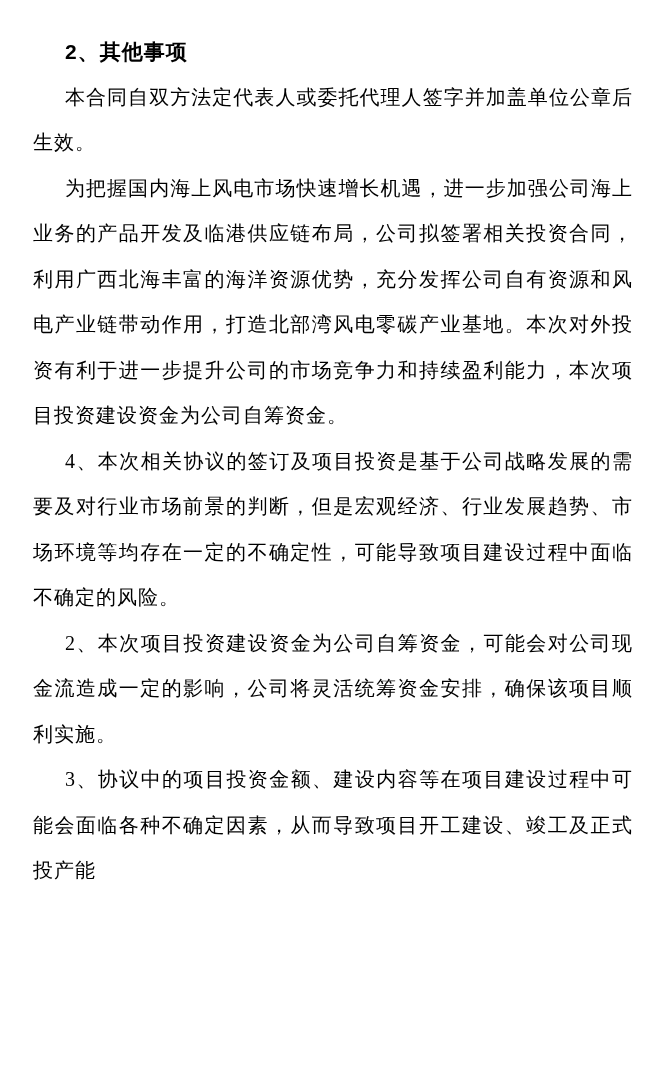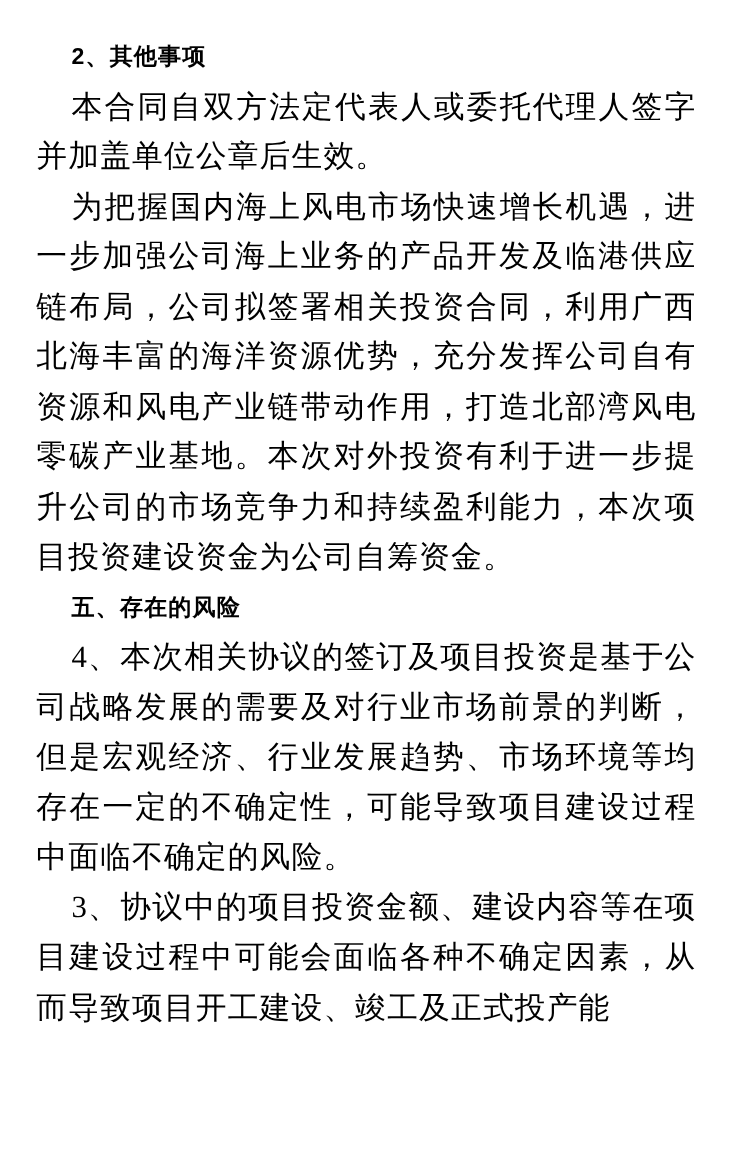--- a/index.html
+++ b/index.html
@@ -24,7 +24,7 @@
   }
   .body-para {
     font-family: "Liberation Serif", "DejaVu Serif", serif;
-    font-size: 28px;
+    font-size: 20px;
     letter-spacing: 1px;
     text-align: justify;
     text-justify: inter-character;

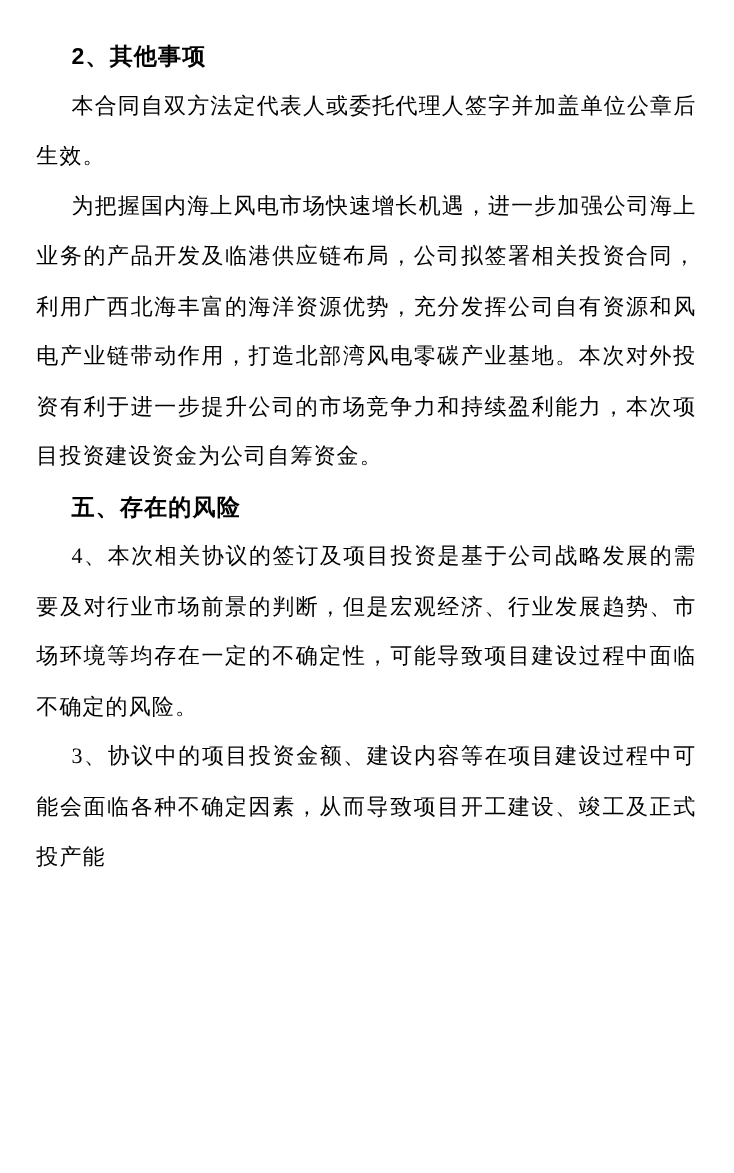--- a/index.html
+++ b/index.html
@@ -48,7 +48,6 @@
     <p class="heading">2、其他事项</p>
     <p class="body-para">本合同自双方法定代表人或委托代理人签字并加盖单位公章后生效。</p>
     <p class="body-para">为把握国内海上风电市场快速增长机遇，进一步加强公司海上业务的产品开发及临港供应链布局，公司拟签署相关投资合同，利用广西北海丰富的海洋资源优势，充分发挥公司自有资源和风电产业链带动作用，打造北部湾风电零碳产业基地。本次对外投资有利于进一步提升公司的市场竞争力和持续盈利能力，本次项目投资建设资金为公司自筹资金。</p>
-    <p class="heading">五、存在的风险</p>
     <p class="body-para">4、本次相关协议的签订及项目投资是基于公司战略发展的需要及对行业市场前景的判断，但是宏观经济、行业发展趋势、市场环境等均存在一定的不确定性，可能导致项目建设过程中面临不确定的风险。</p>
     <p class="body-para">3、协议中的项目投资金额、建设内容等在项目建设过程中可能会面临各种不确定因素，从而导致项目开工建设、竣工及正式投产能</p>
   </div>

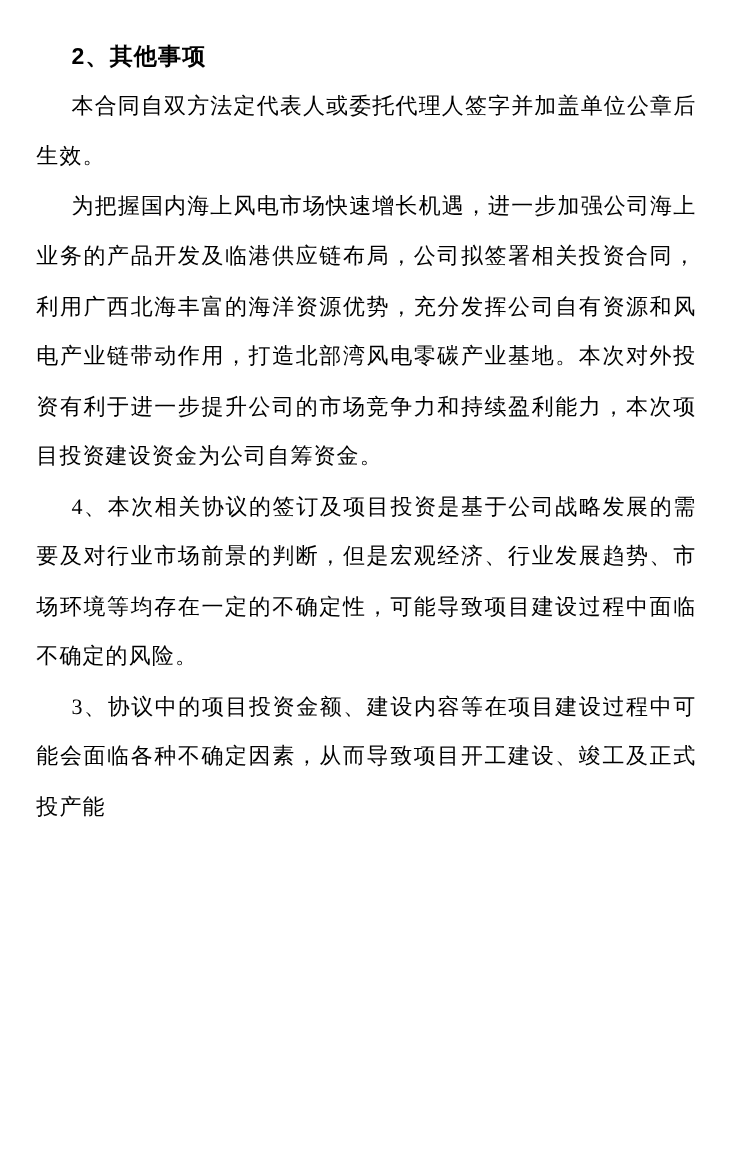--- a/index.html
+++ b/index.html
@@ -49,6 +49,7 @@
     <p class="body-para">本合同自双方法定代表人或委托代理人签字并加盖单位公章后生效。</p>
     <p class="body-para">为把握国内海上风电市场快速增长机遇，进一步加强公司海上业务的产品开发及临港供应链布局，公司拟签署相关投资合同，利用广西北海丰富的海洋资源优势，充分发挥公司自有资源和风电产业链带动作用，打造北部湾风电零碳产业基地。本次对外投资有利于进一步提升公司的市场竞争力和持续盈利能力，本次项目投资建设资金为公司自筹资金。</p>
     <p class="body-para">4、本次相关协议的签订及项目投资是基于公司战略发展的需要及对行业市场前景的判断，但是宏观经济、行业发展趋势、市场环境等均存在一定的不确定性，可能导致项目建设过程中面临不确定的风险。</p>
+    <p class="body-para">2、本次项目投资建设资金为公司自筹资金，可能会对公司现金流造成一定的影响，公司将灵活统筹资金安排，确保该项目顺利实施。</p>
     <p class="body-para">3、协议中的项目投资金额、建设内容等在项目建设过程中可能会面临各种不确定因素，从而导致项目开工建设、竣工及正式投产能</p>
   </div>
 </div>

